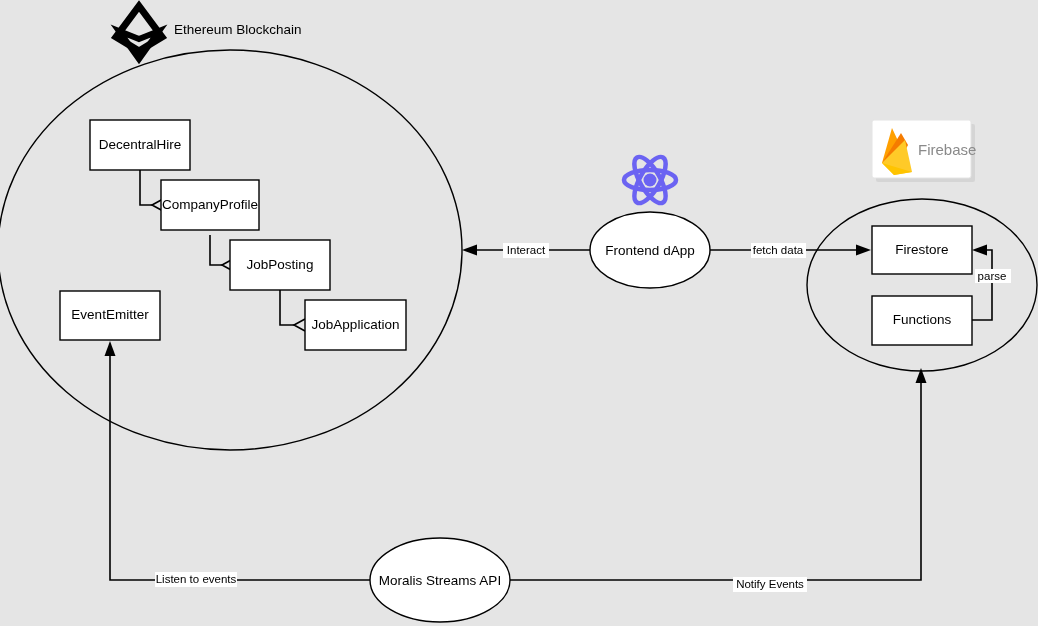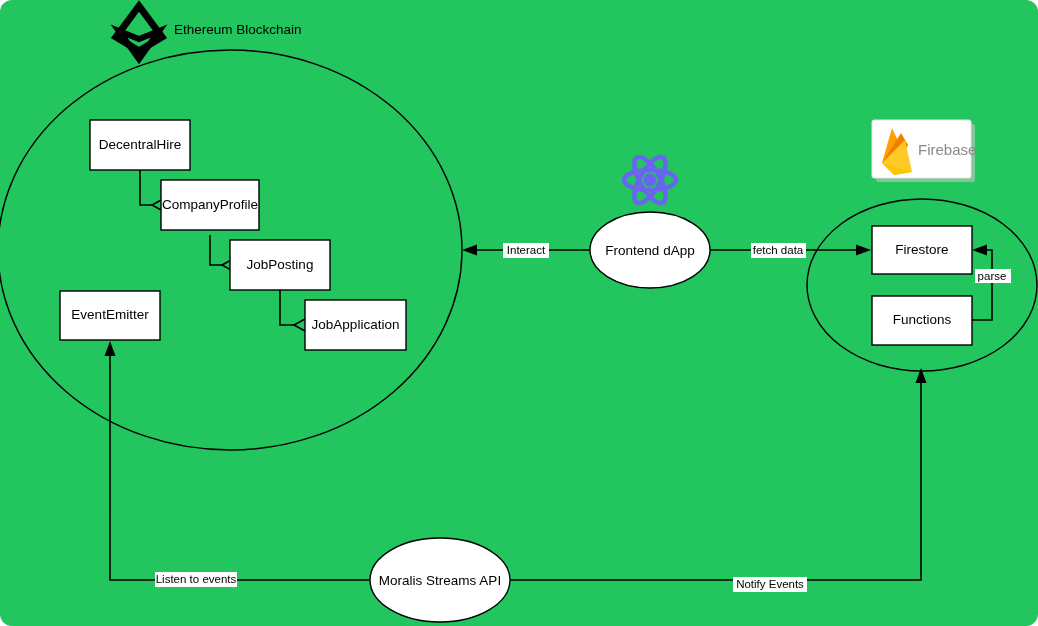--- a/index.html
+++ b/index.html
@@ -14,9 +14,8 @@
     position: relative;
     width: 1038px;
     height: 626px;
-    background: #22c55e;
+    background: #e5e5e5;
     overflow: hidden;
-    border-radius: 12px;
   }
   svg.canvas {
     position: absolute;

